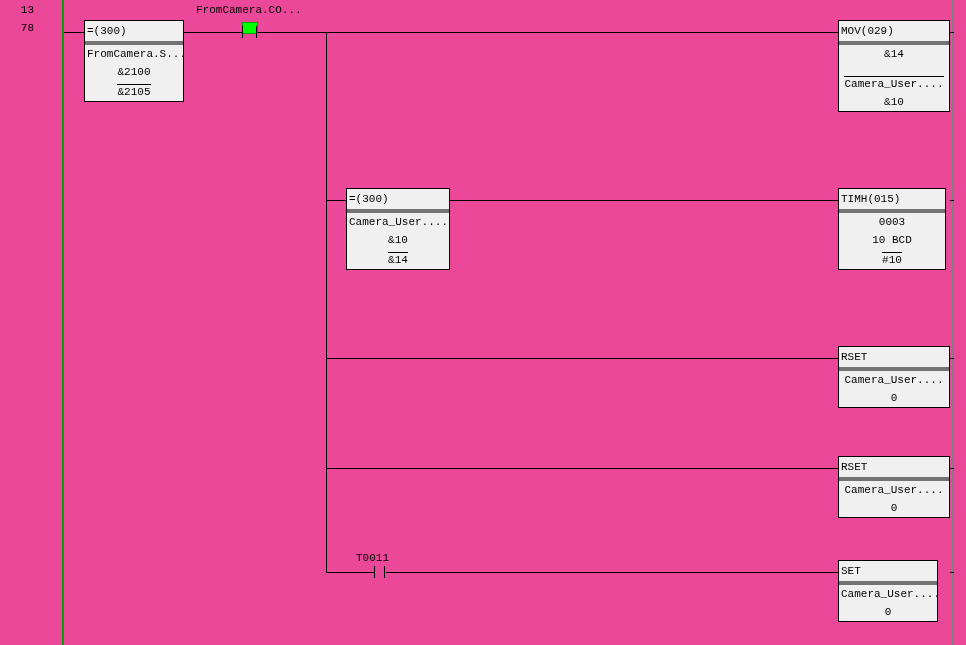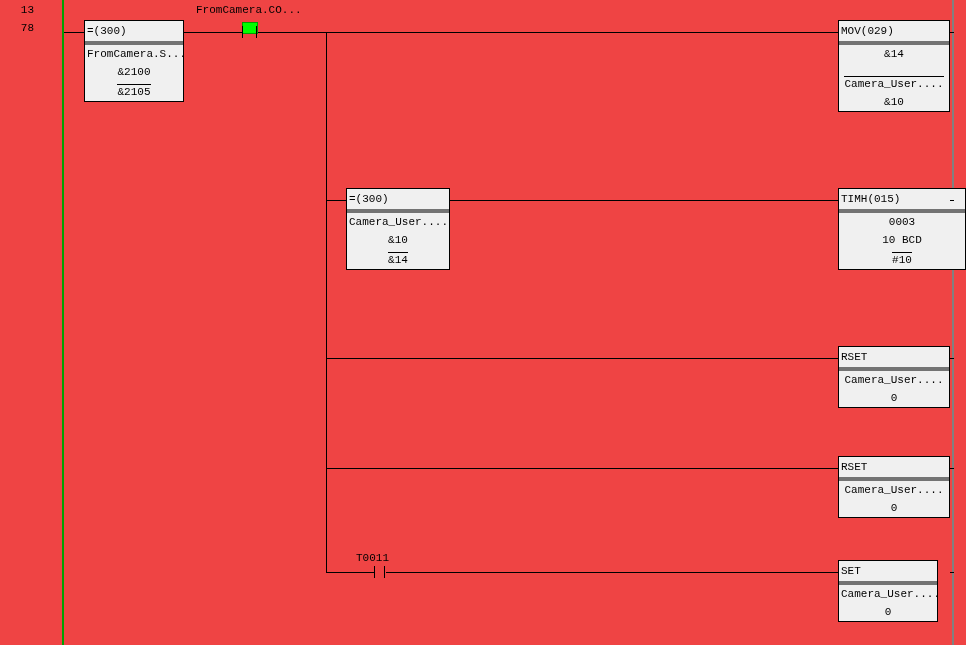--- a/index.html
+++ b/index.html
@@ -15,7 +15,7 @@
     position: relative;
     width: 966px;
     height: 645px;
-    background: #ef4444;
+    background: #ec4899;
     overflow: hidden;
   }
   .rung-num {

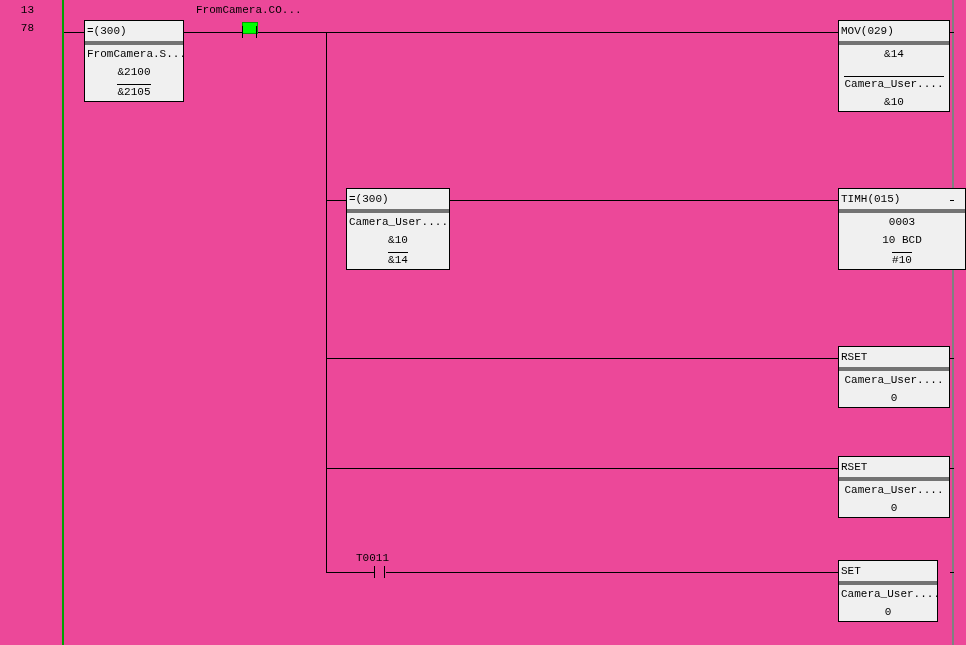--- a/index.html
+++ b/index.html
@@ -141,7 +141,7 @@
     <div class="block-row"><span class="underline-above">&amp;14</span></div>
   </div>
   <div class="hwire" style="left:450px; top:200px; width:388px;"></div>
-  <div class="block" style="left:838px; top:188px; width:128px;">
+  <div class="block" style="left:838px; top:188px; width:108px;">
     <div class="block-header">TIMH(015)</div>
     <div class="block-row">0003</div>
     <div class="block-row">10 BCD</div>

